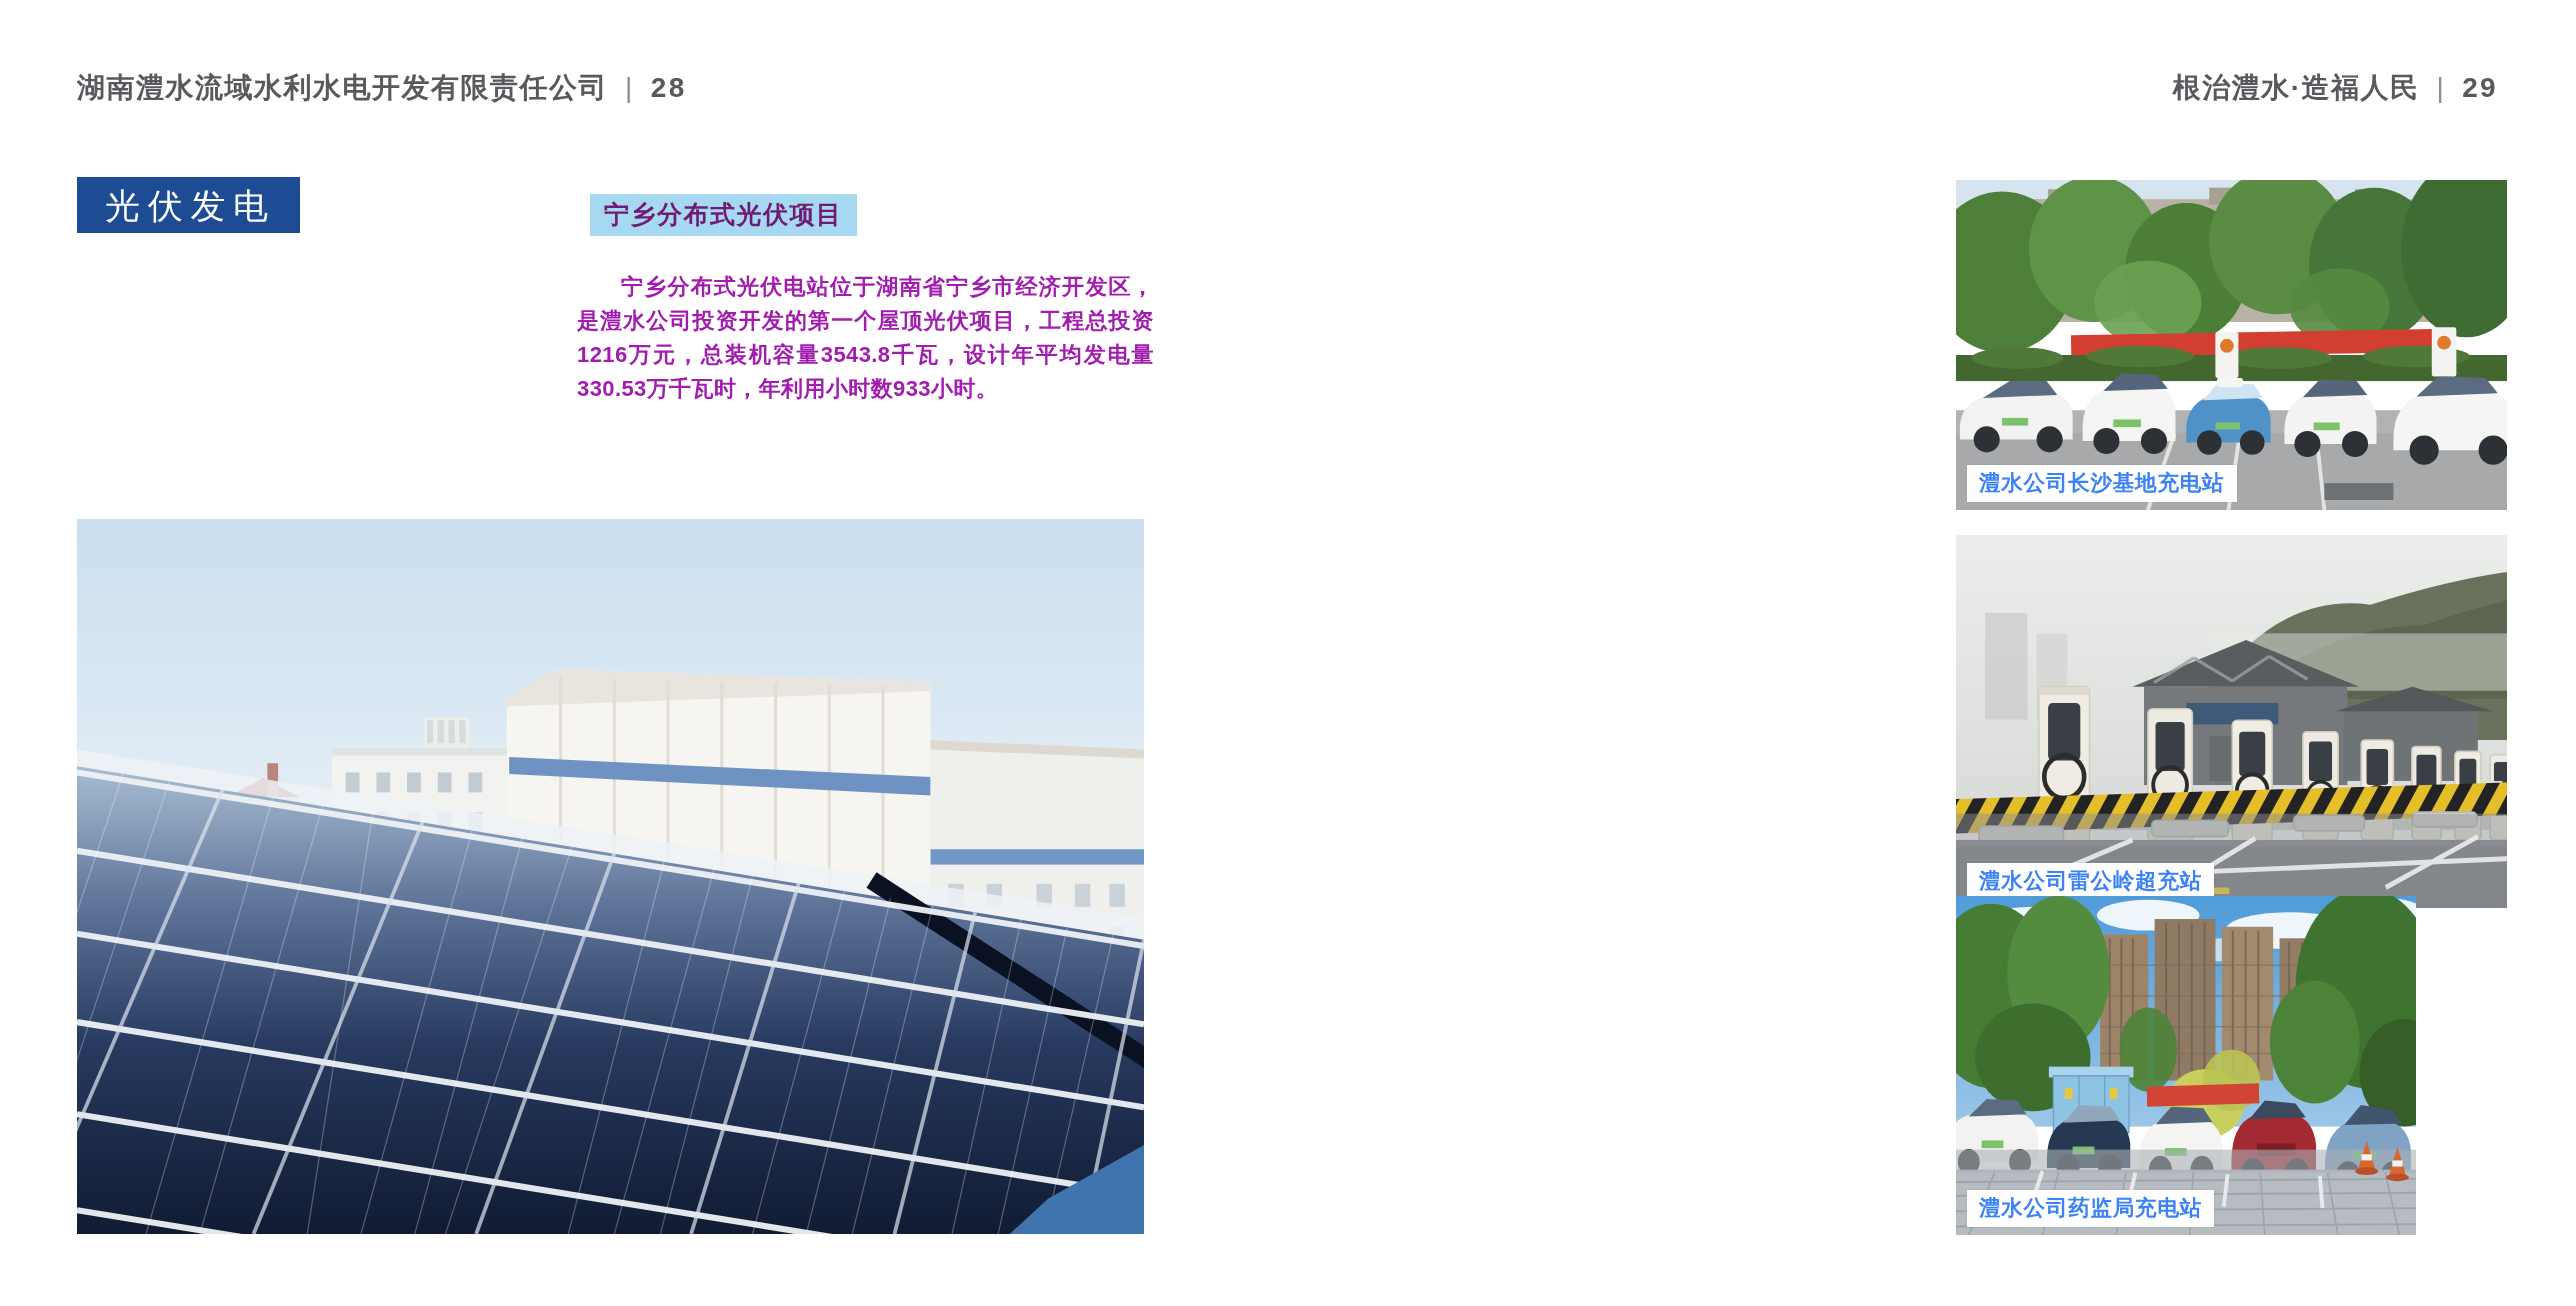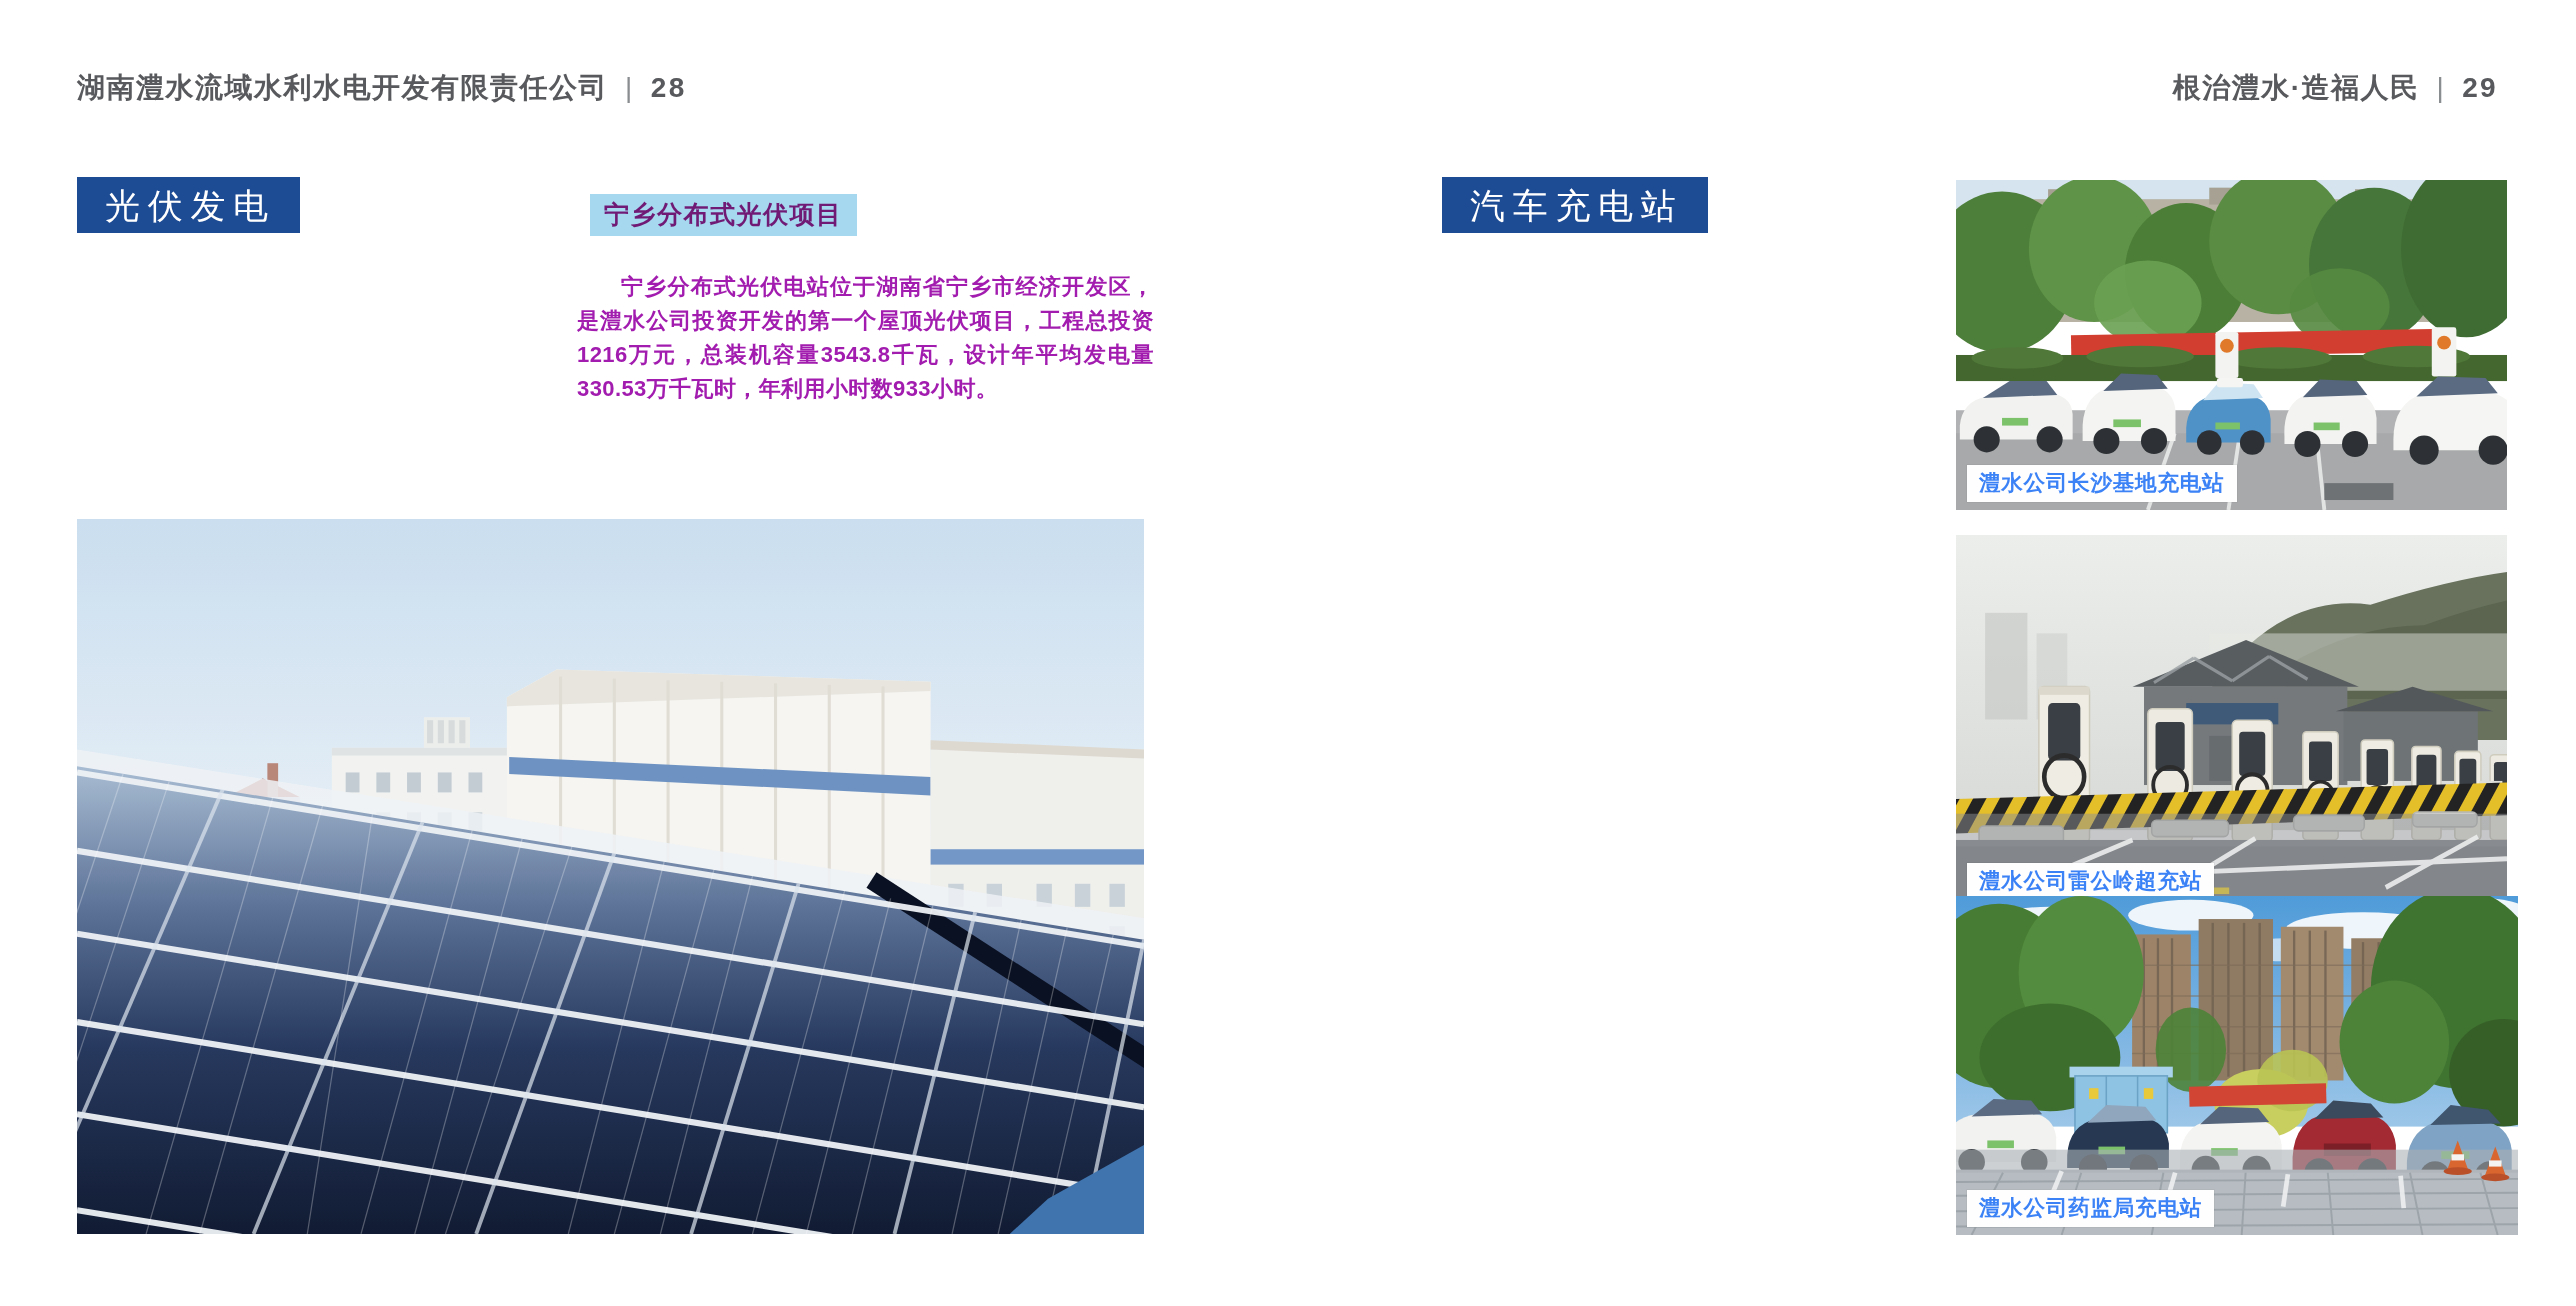--- a/index.html
+++ b/index.html
@@ -178,7 +178,6 @@
     </svg>
   </figure>
 
-  <div class="badge badge-ev">汽车充电站</div>
 
   <figure class="photo-1">
     <svg viewBox="0 0 718 430" preserveAspectRatio="none">

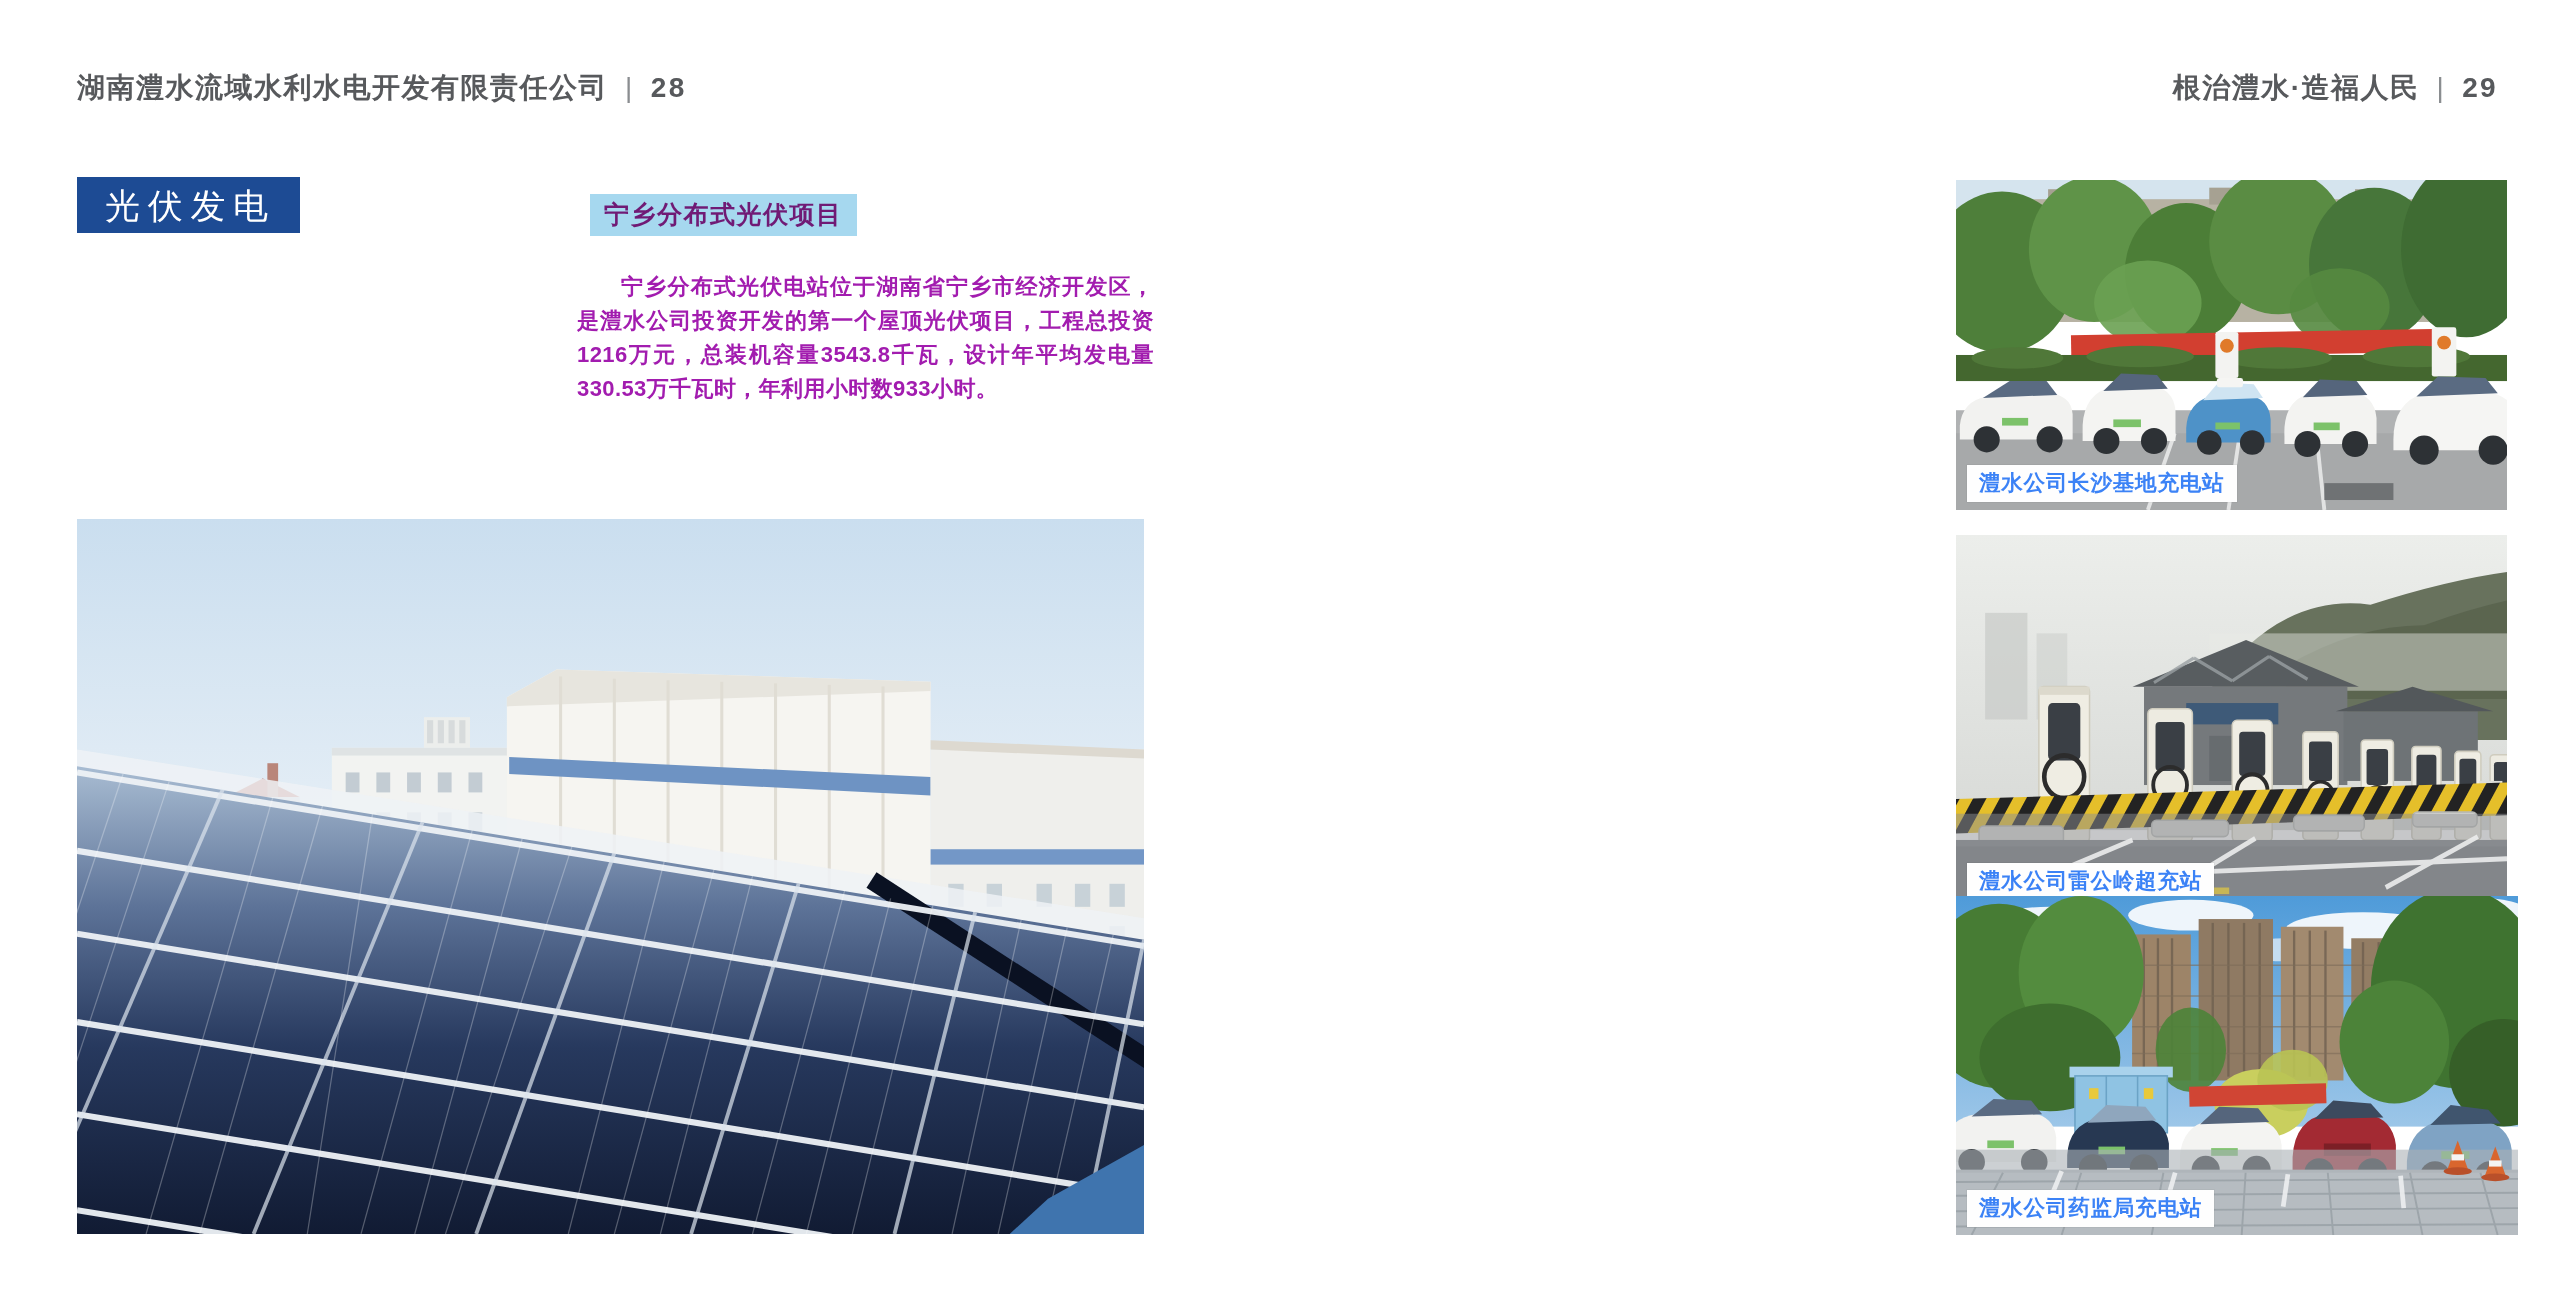--- a/index.html
+++ b/index.html
@@ -31,7 +31,7 @@
   .photo-solar { left:77px; top:519px; width:1067px; height:715px; }
   .photo-1 { left:1956px; top:180px;  width:551px; height:330px; }
   .photo-2 { left:1956px; top:535px;  width:551px; height:373px; }
-  .photo-3 { left:1956px; top:896px; width:562px; height:339px; }
+  .photo-3 { left:1956px; top:896px; width:460px; height:339px; }
 
   .caption { position:absolute; left:10.7px; bottom:7.7px; background:#fefefe; color:#3b82f6;
              font-weight:700; font-size:21.5px; line-height:1; padding:7.7px 12.3px; letter-spacing:0.8px; white-space:nowrap;

